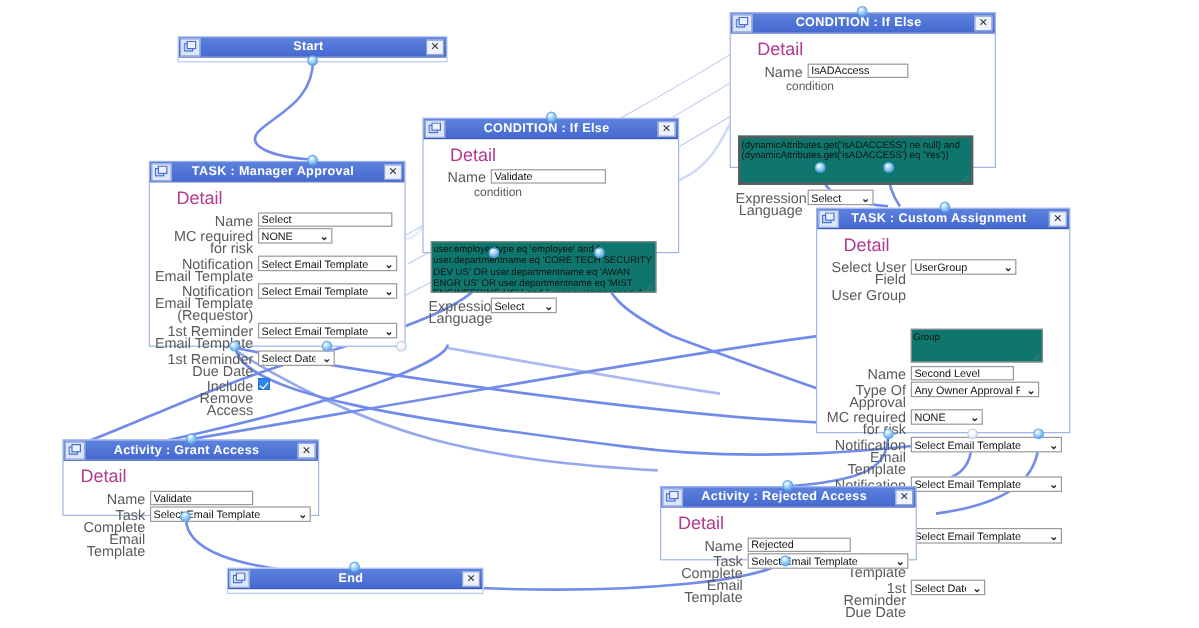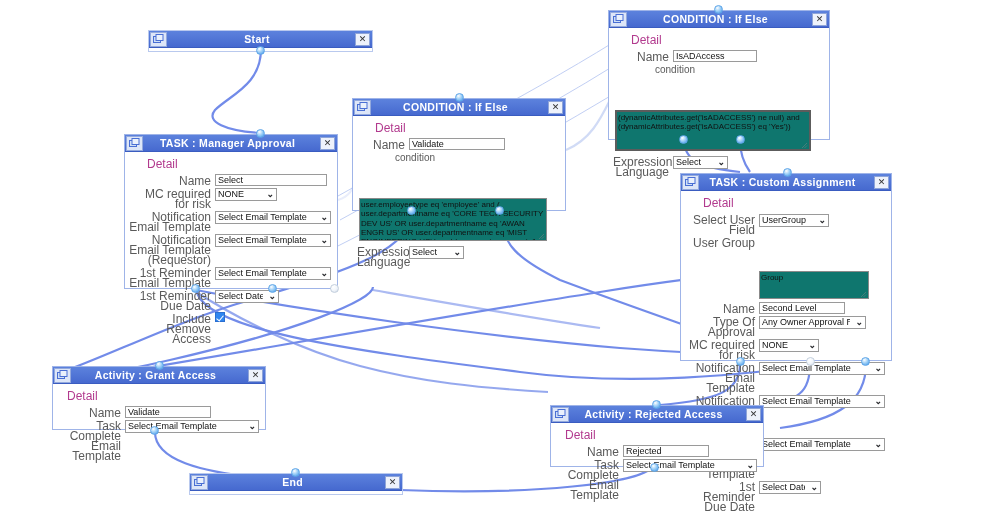--- a/index.html
+++ b/index.html
@@ -95,7 +95,7 @@
   }
   .detail-label {
     color: #b23a8e;
-    font-size: 12px;
+    font-size: 15px;
     margin: 1px 0 3px 18px;
   }
   .frow {

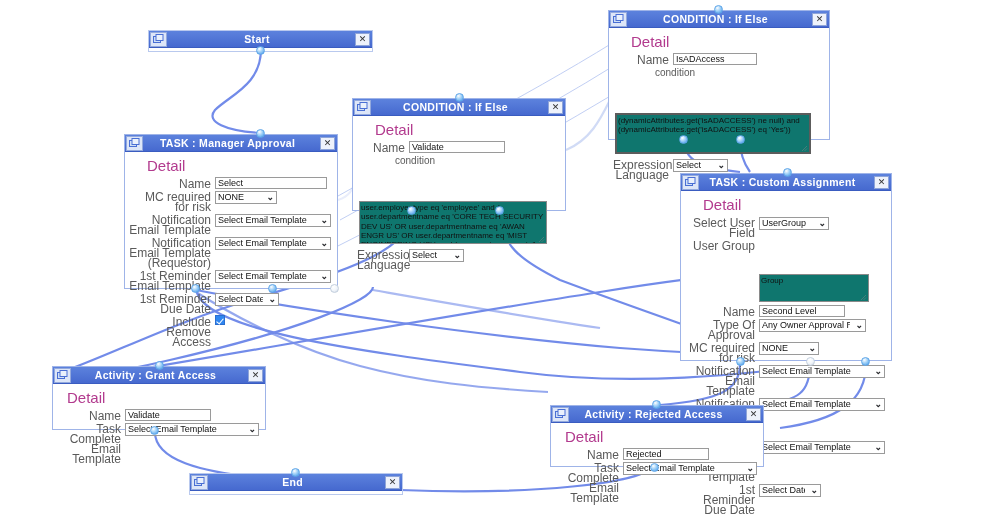--- a/index.html
+++ b/index.html
@@ -446,7 +446,7 @@
 
       <div class="frow">
         <div class="flabel" style="width:70px">Select User Field</div>
-        <div class="fctl"><div class="selbox sel-narrow" style="width:70px">
+        <div class="fctl"><div class="selbox sel-narrow" style="width:88px">
               <span class="cap">UserGroup</span>
               <span class="caret">⌄</span>
             </div></div>

